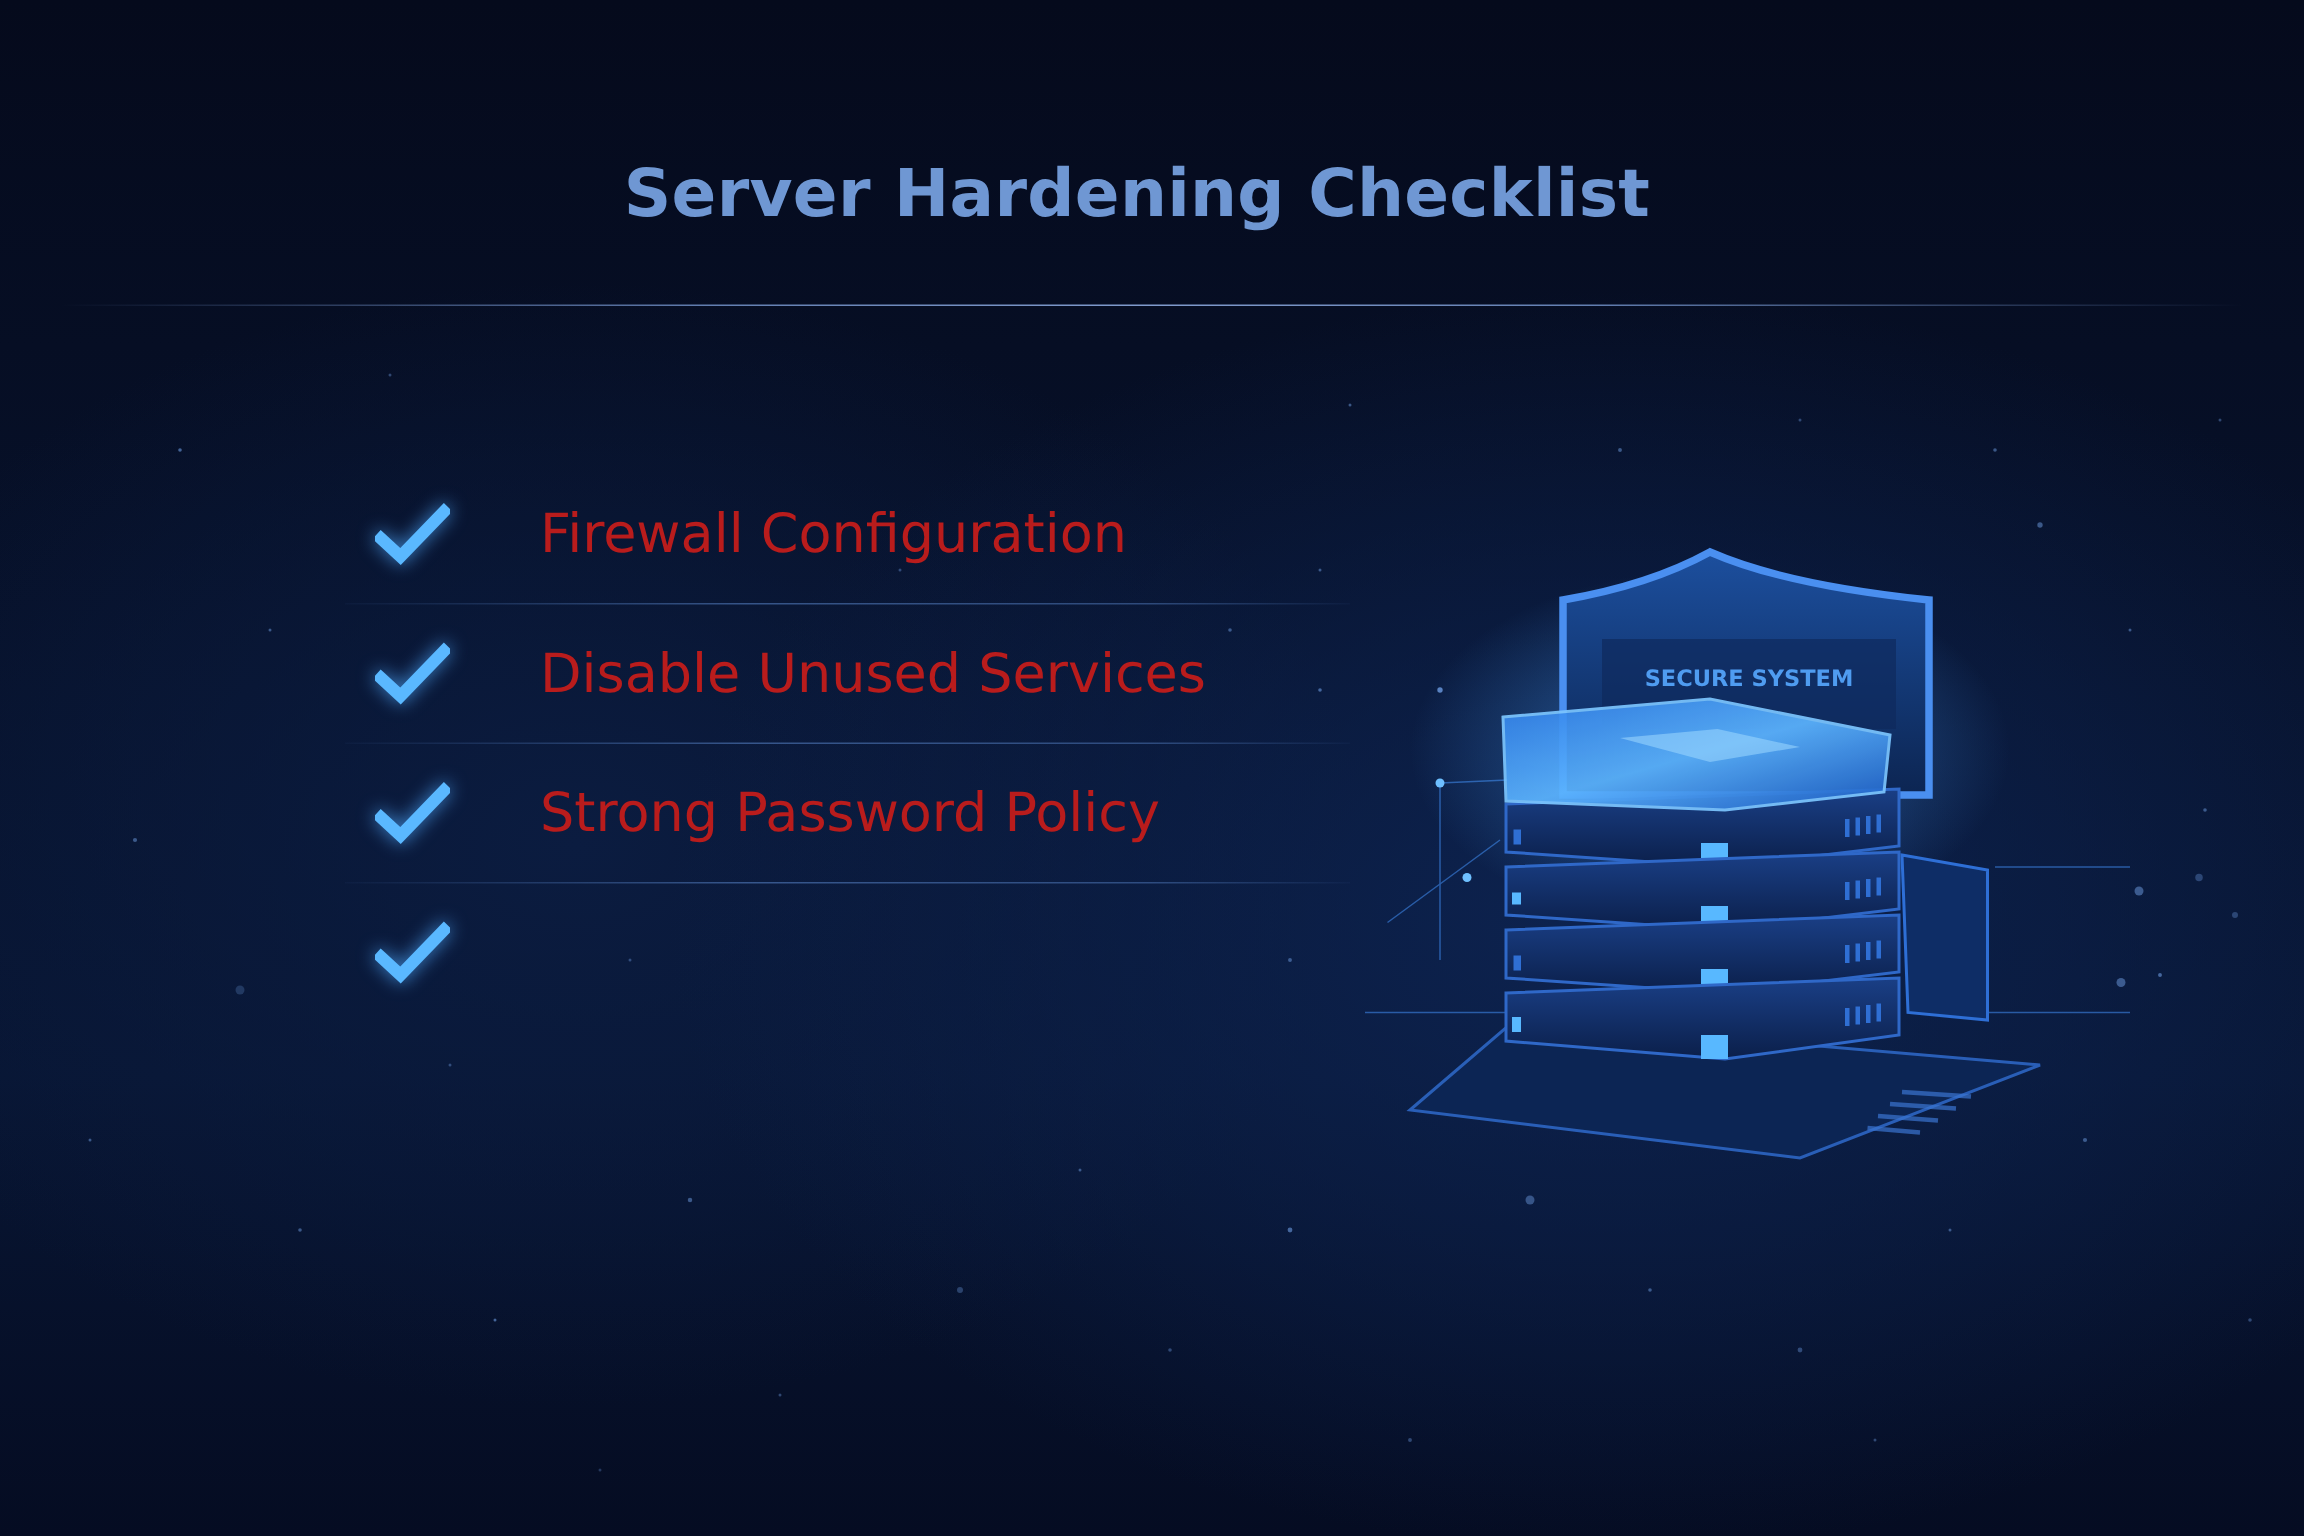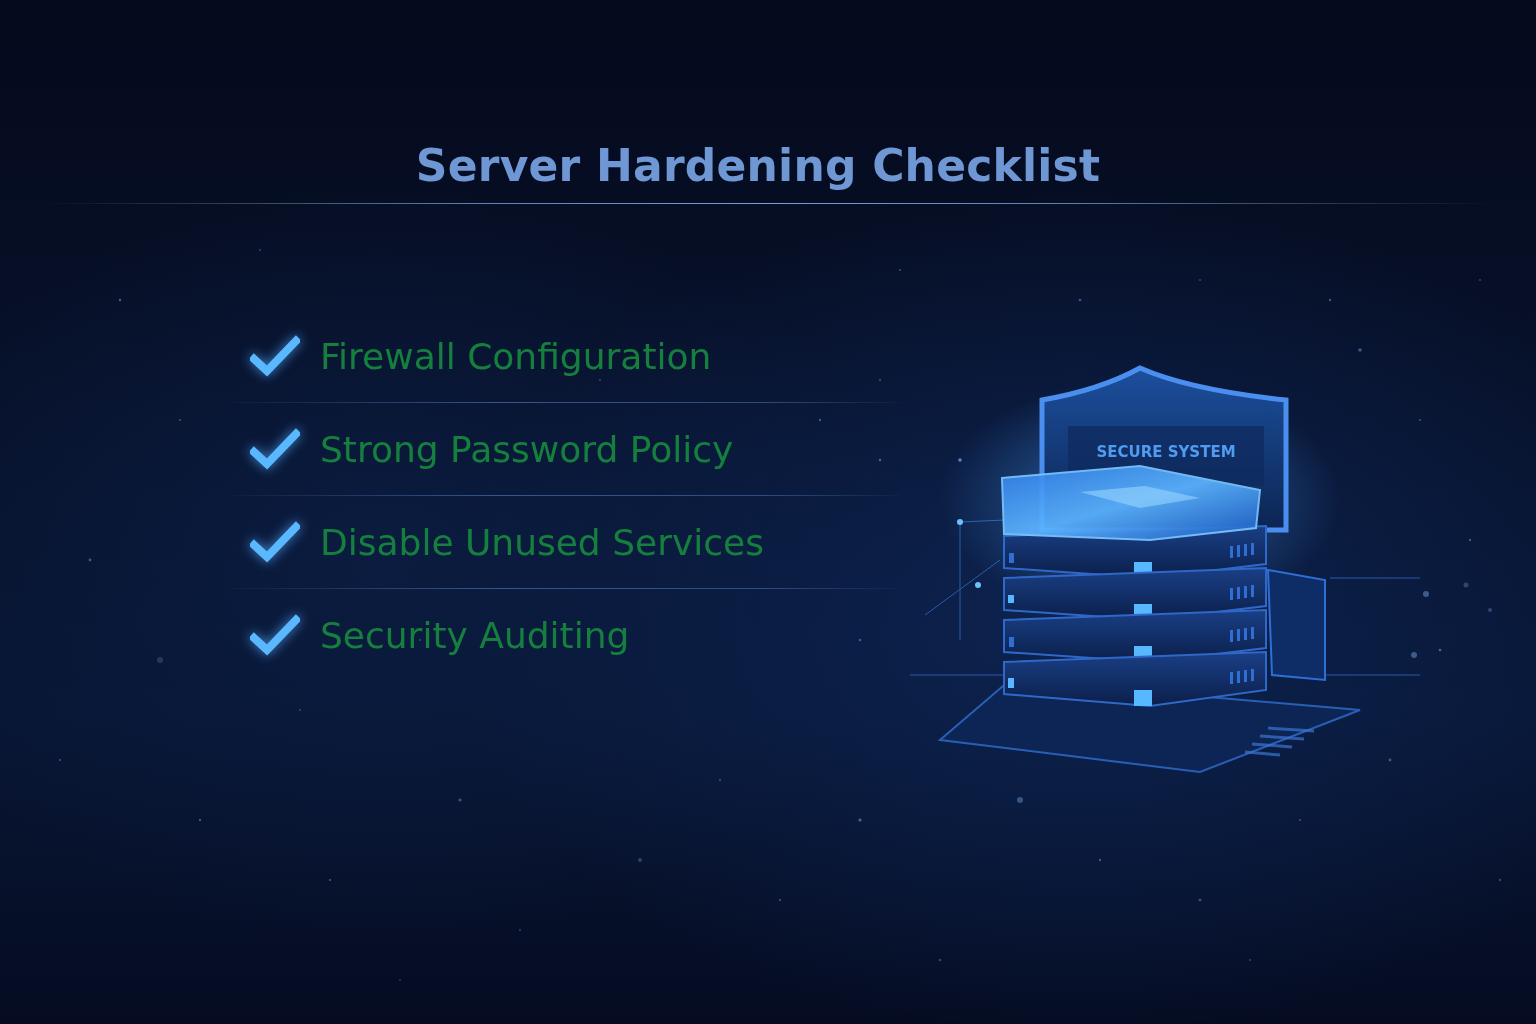--- a/index.html
+++ b/index.html
@@ -14,7 +14,7 @@
   .stars { position:absolute; inset:0; pointer-events:none; }
   .title {
     position:absolute; left:0; width:1516px; top:104px; text-align:center;
-    font-size:44px; font-weight:bold; color:#6f97d3; letter-spacing:0.2px;margin-top:36px;
+    font-size:44px; font-weight:bold; color:#6f97d3; letter-spacing:0.2px;
   }
   .title-rule {
     position:absolute; left:40px; width:1456px; top:203px; height:1px;

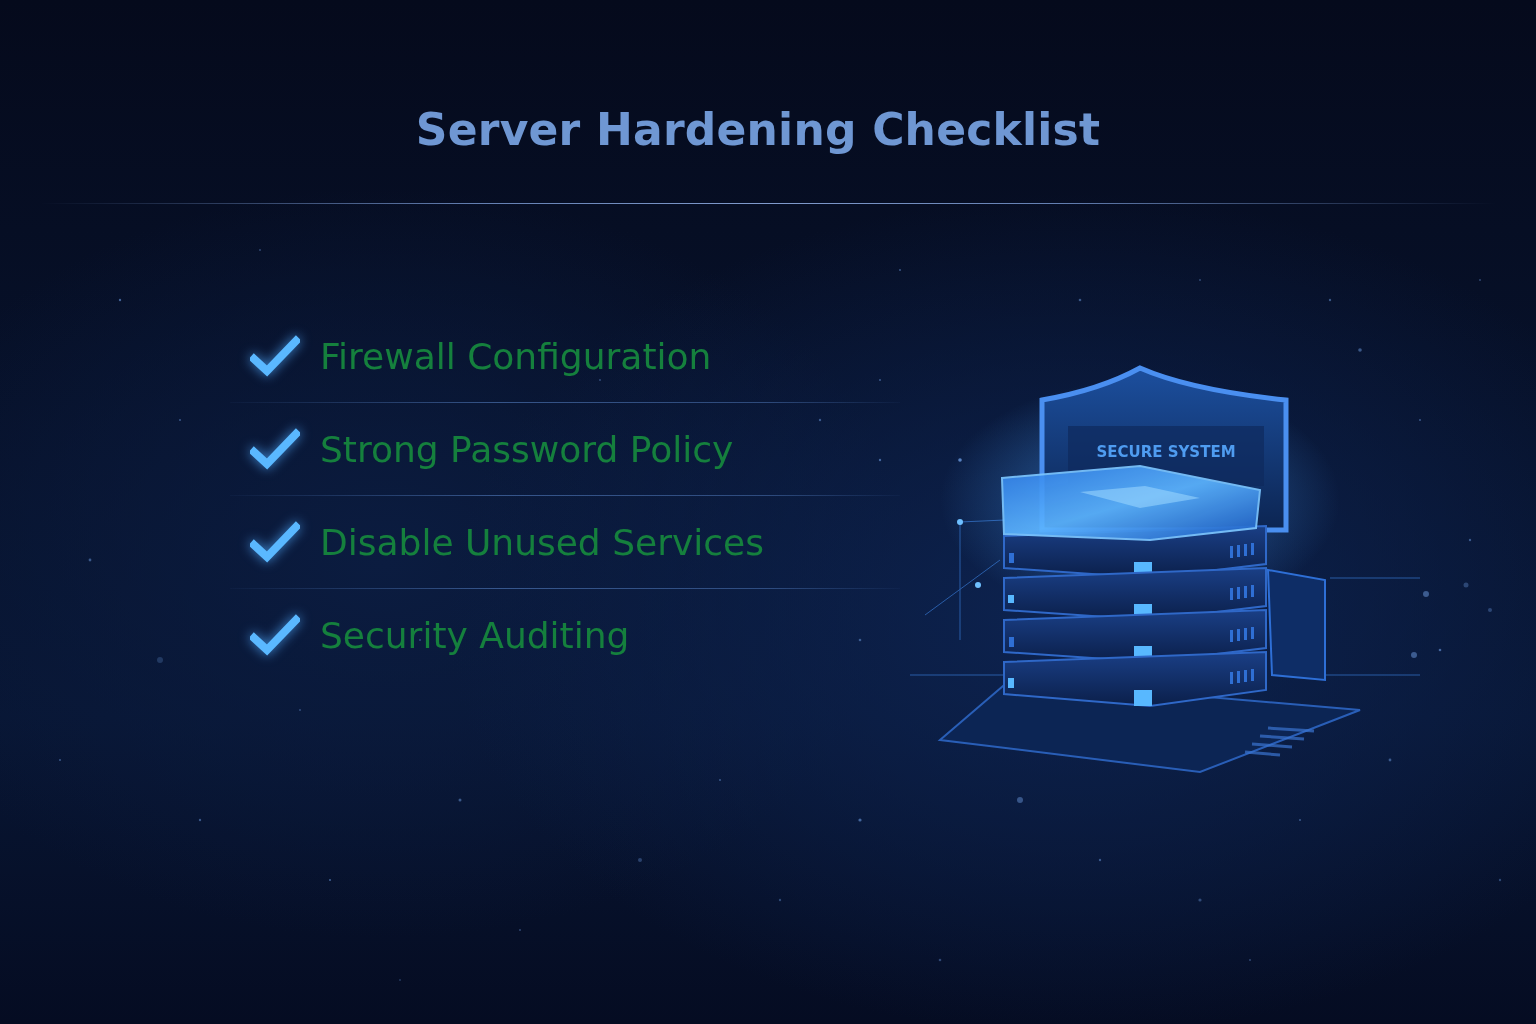--- a/index.html
+++ b/index.html
@@ -34,7 +34,7 @@
     filter:drop-shadow(0 0 6px rgba(80,170,255,0.8));
   }
   .label {
-    margin-left:20px; font-size:36px; color:#15803d; white-space:nowrap;
+    margin-left:60px; font-size:36px; color:#b91c1c; white-space:nowrap;
   }
   .art { position:absolute; left:900px; top:340px; width:520px; height:460px; }
 </style>

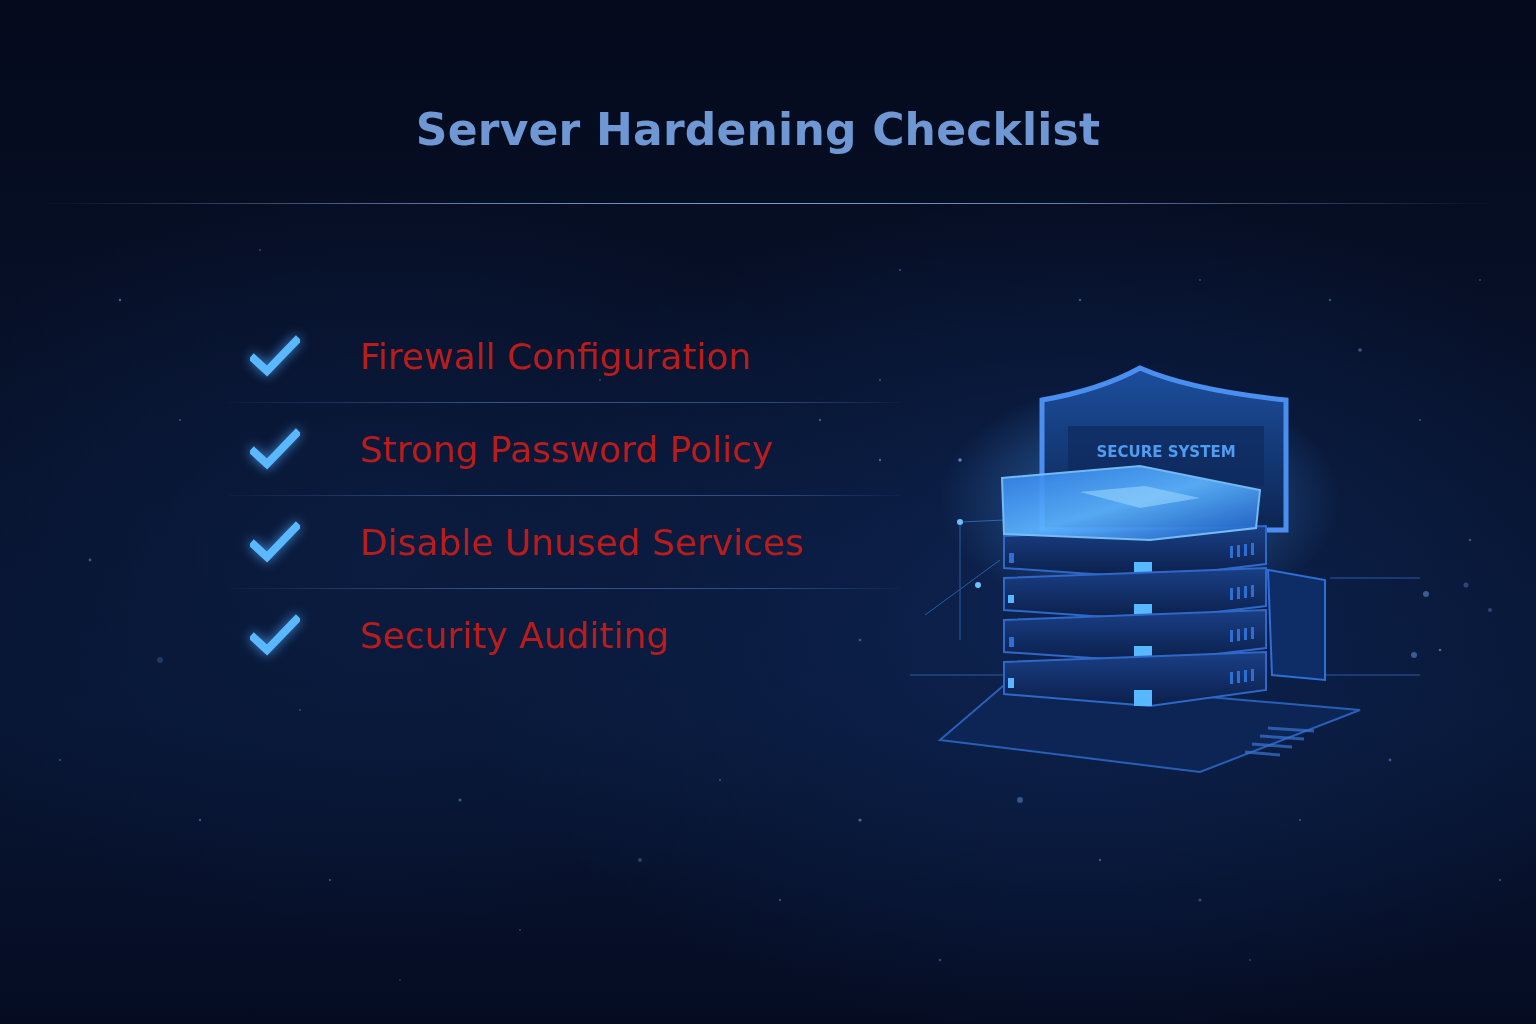--- a/index.html
+++ b/index.html
@@ -105,14 +105,14 @@
     <svg class="check" viewBox="0 0 50 44">
         <path d="M4 24 L17 36 L46 6" fill="none" stroke="#5ab8ff" stroke-width="8" stroke-linecap="square"></path>
       </svg>
+    <span class="label">Disable Unused Services</span>
+    <div class="rule"></div>
+  </div>
+  <div class="item">
+    <svg class="check" viewBox="0 0 50 44">
+        <path d="M4 24 L17 36 L46 6" fill="none" stroke="#5ab8ff" stroke-width="8" stroke-linecap="square"></path>
+      </svg>
     <span class="label">Strong Password Policy</span>
-    <div class="rule"></div>
-  </div>
-  <div class="item">
-    <svg class="check" viewBox="0 0 50 44">
-        <path d="M4 24 L17 36 L46 6" fill="none" stroke="#5ab8ff" stroke-width="8" stroke-linecap="square"></path>
-      </svg>
-    <span class="label">Disable Unused Services</span>
     <div class="rule"></div>
   </div>
   <div class="item">

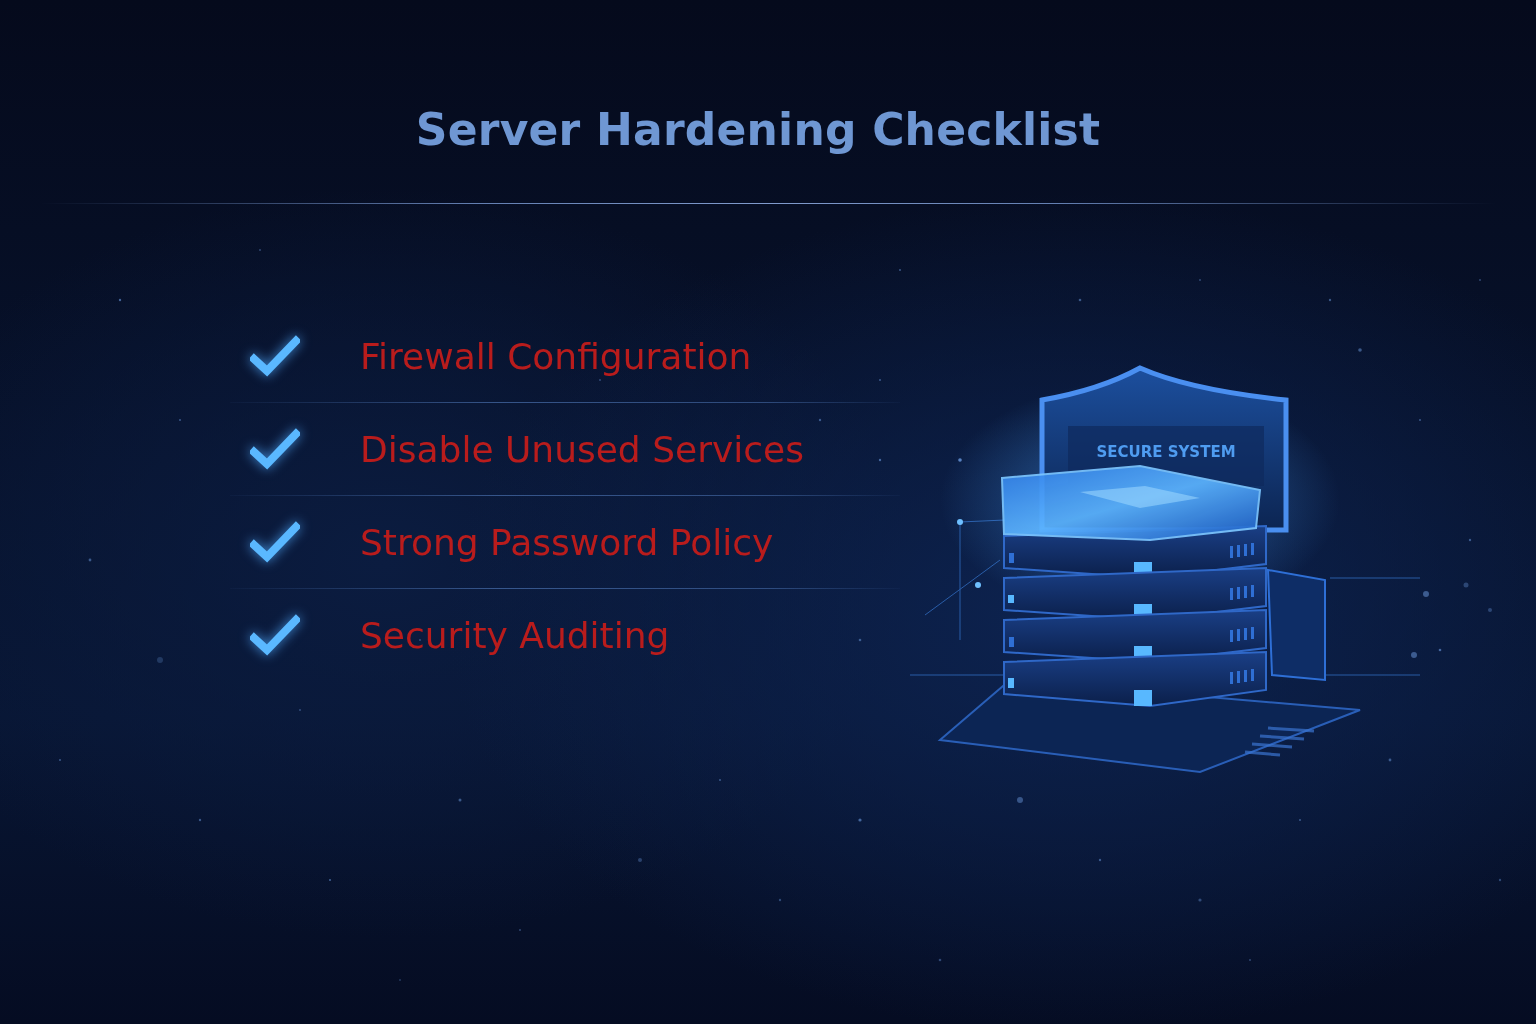--- a/index.html
+++ b/index.html
@@ -119,7 +119,6 @@
     <svg class="check" viewBox="0 0 50 44">
         <path d="M4 24 L17 36 L46 6" fill="none" stroke="#5ab8ff" stroke-width="8" stroke-linecap="square"></path>
       </svg>
-    <span class="label">Security Auditing</span>
 
   </div>
 </div>

